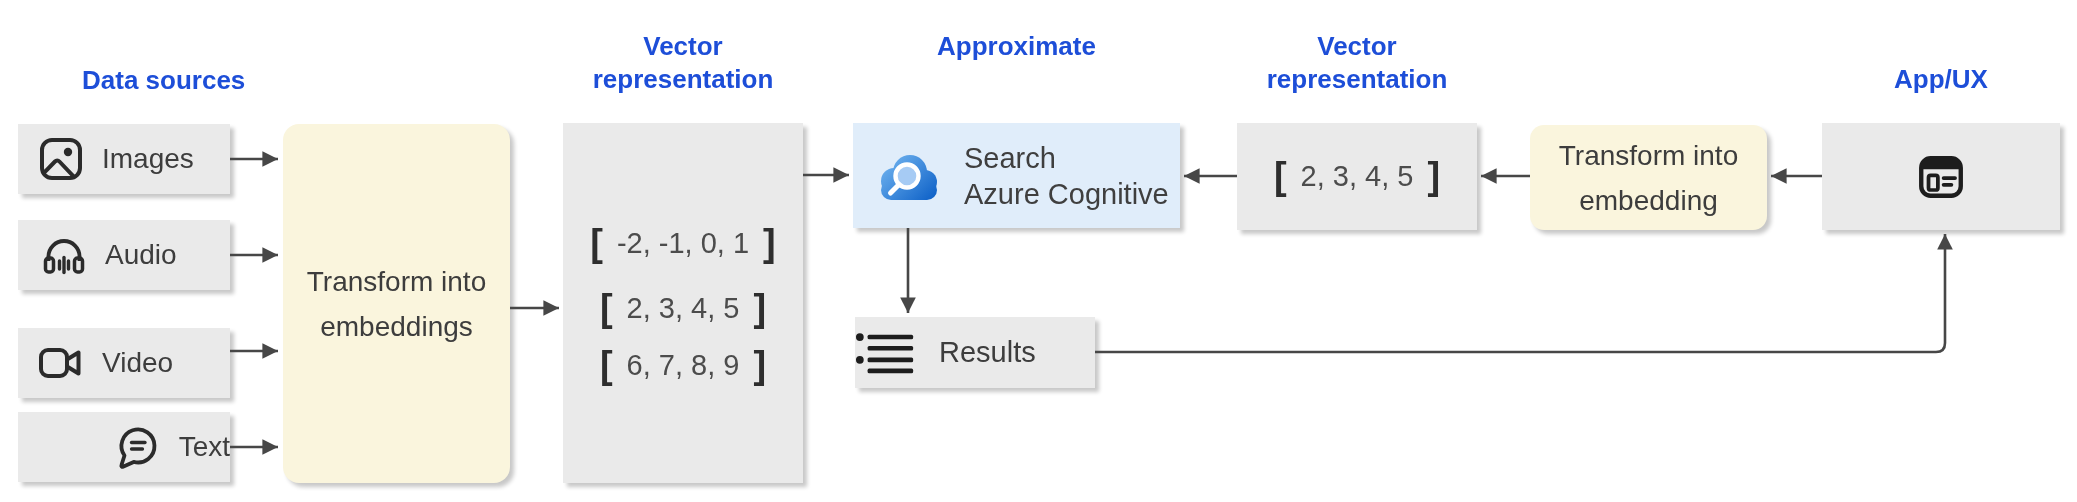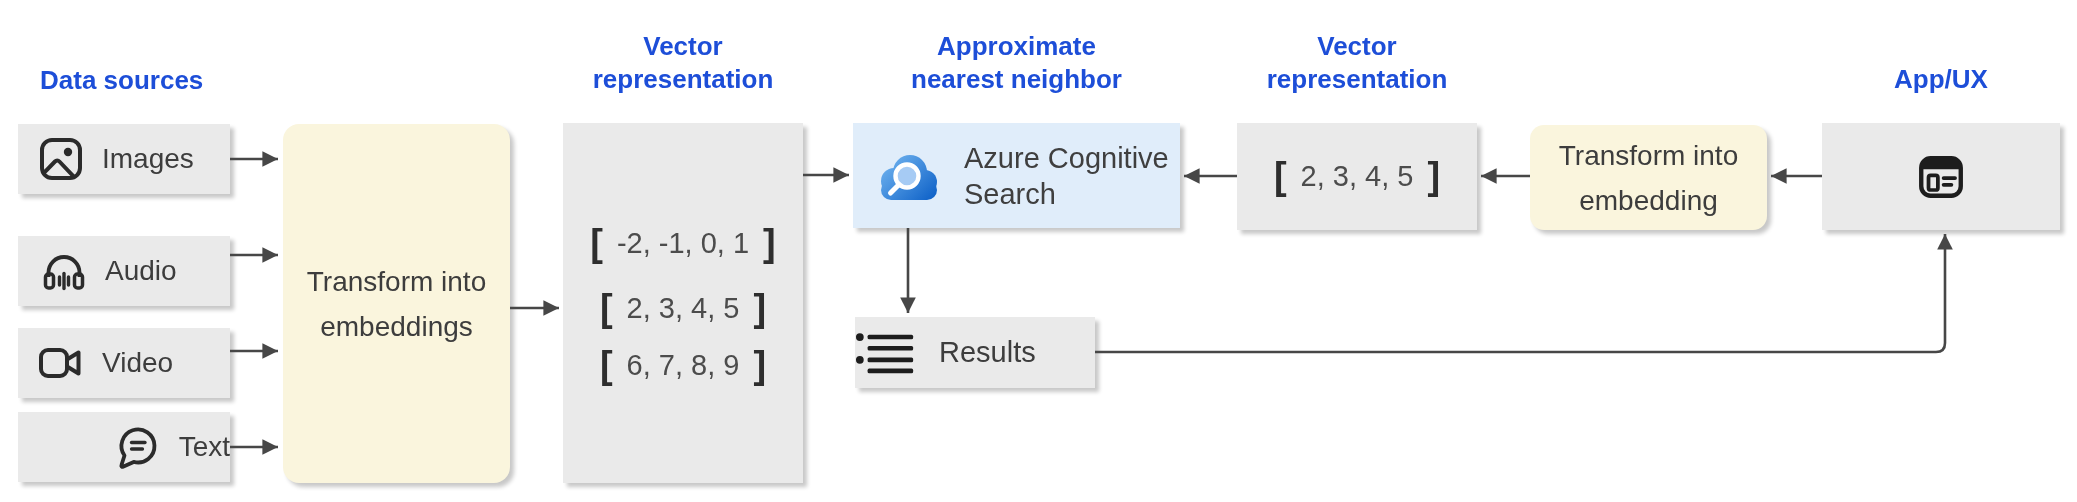--- a/index.html
+++ b/index.html
@@ -8,7 +8,7 @@
 
   .hdr{position:absolute;font-weight:bold;font-size:26px;line-height:33px;color:#1d4ed8;text-align:center;}
   .hdr .hline{display:block;}
-  .hdr-left{text-align:right;}
+  .hdr-left{text-align:right;margin-left:42px;}
 
   .box{position:absolute;background:#eaeaea;box-shadow:4px 4px 4px rgba(0,0,0,0.22);box-sizing:border-box;}
 

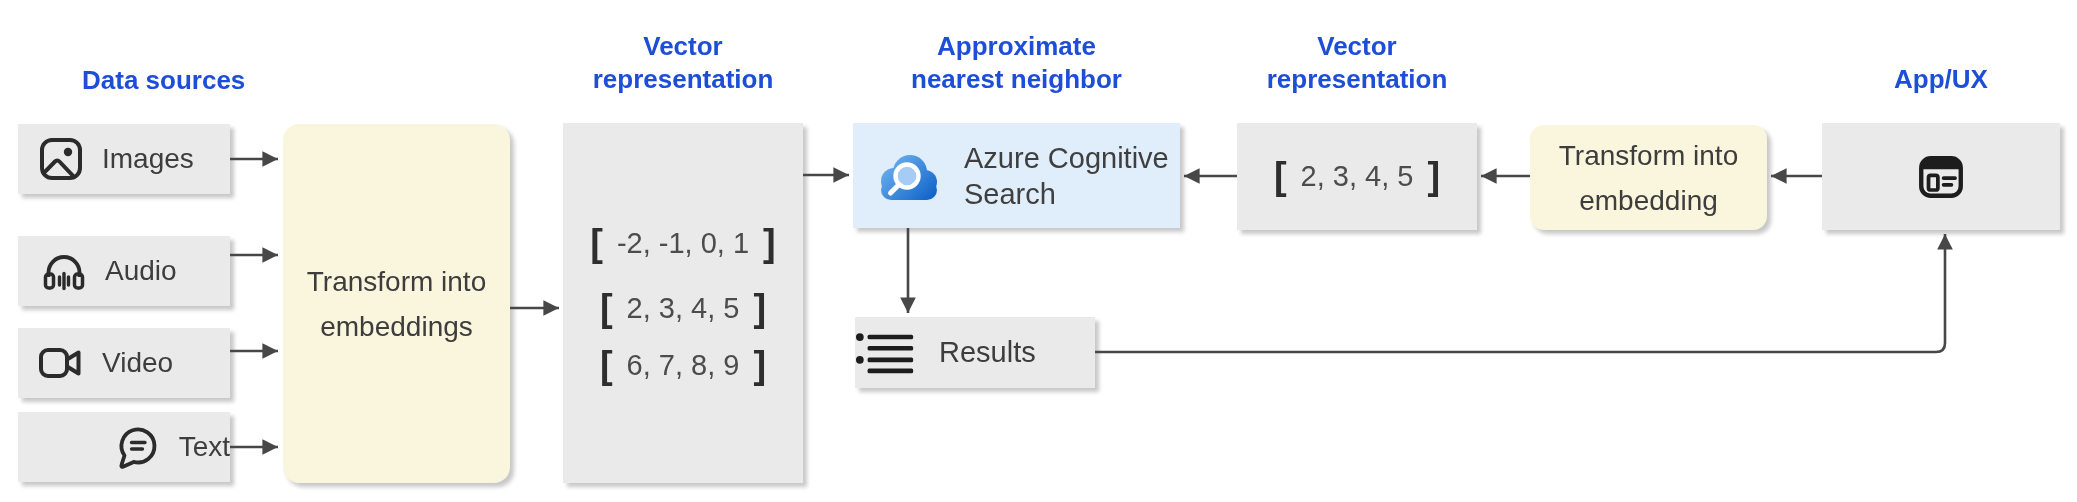--- a/index.html
+++ b/index.html
@@ -48,7 +48,6 @@
   </div>
   <div class="hdr" style="left:833px;top:30px;width:367px;">
     <span class="hline">Approximate</span>
-    <span class="hline">nearest neighbor</span>
   </div>
   <div class="hdr" style="left:1237px;top:30px;width:240px;">
     <span class="hline">Vector</span>

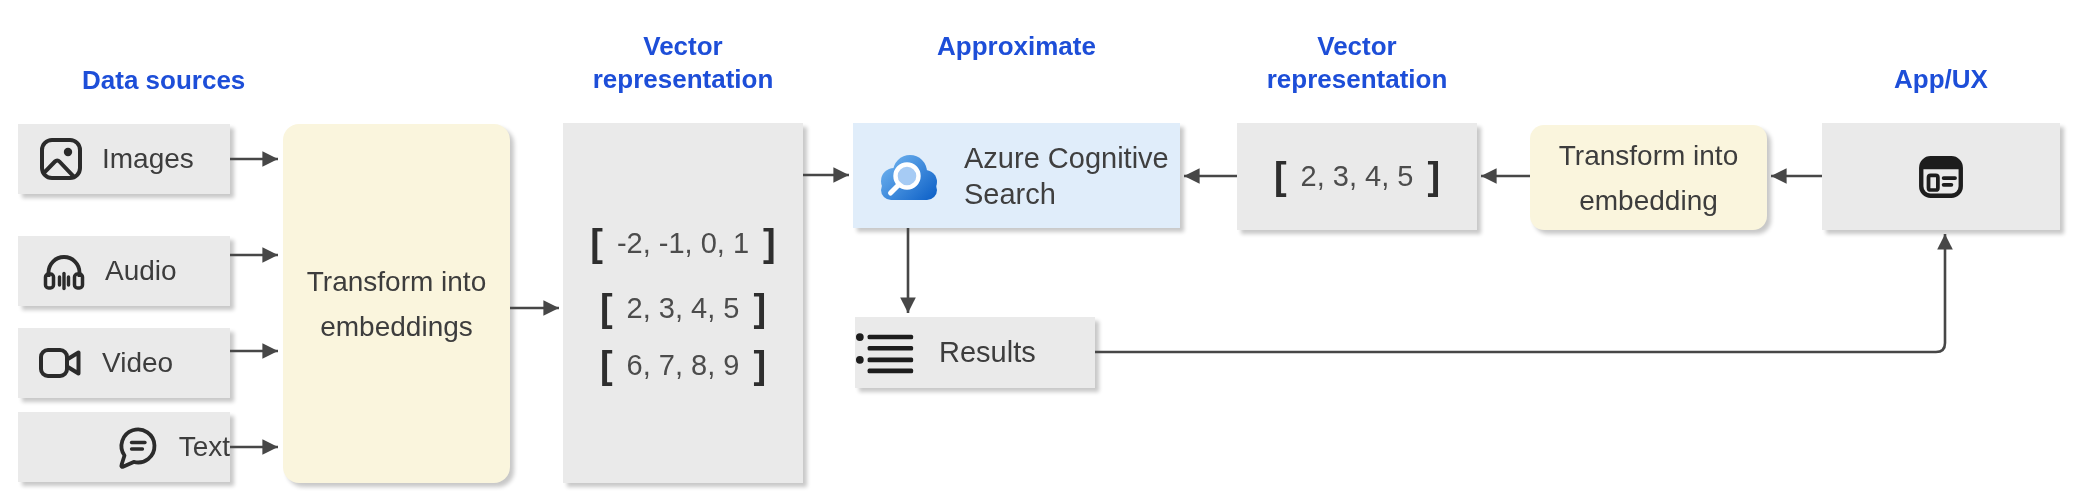--- a/index.html
+++ b/index.html
@@ -153,8 +153,8 @@
       </svg>
     </span>
     <div class="azlbl">
+      <span>Search</span>
       <span>Azure Cognitive</span>
-      <span>Search</span>
     </div>
   </div>
 

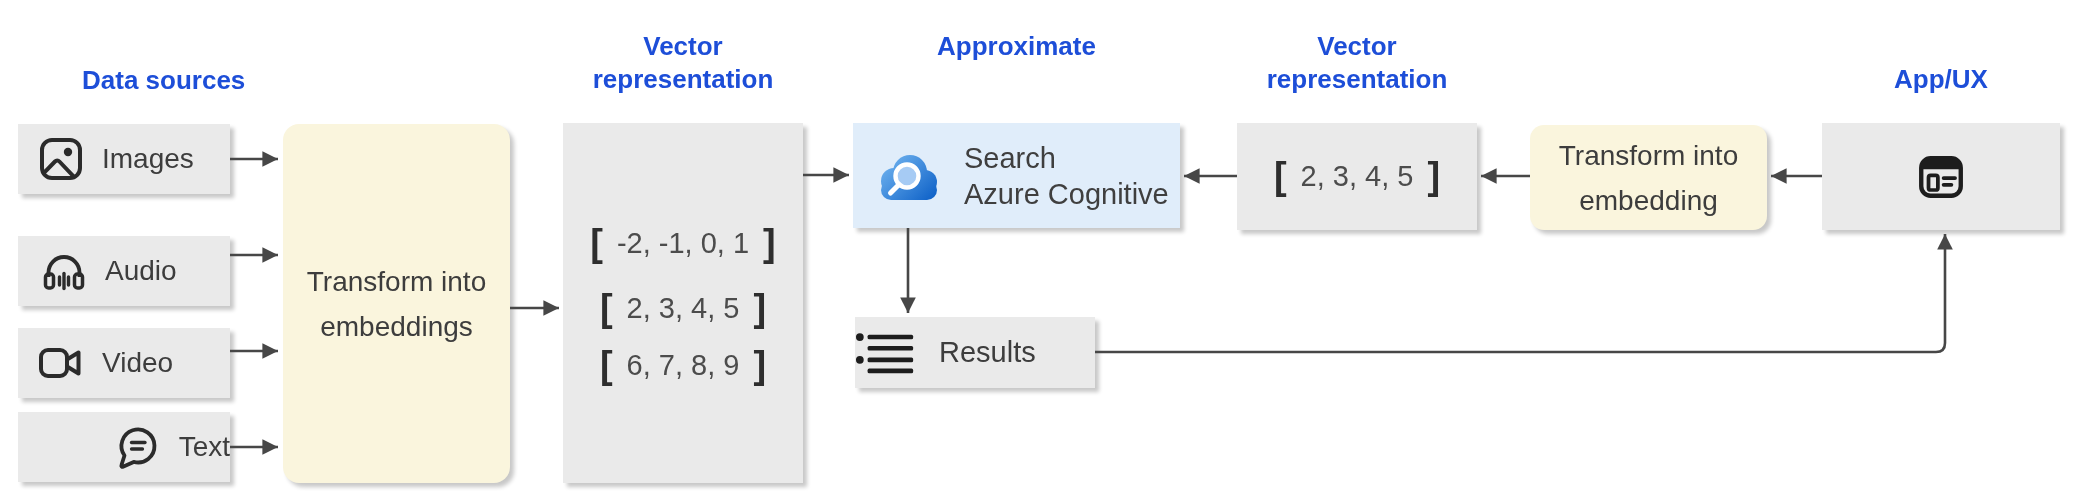--- a/index.html
+++ b/index.html
@@ -75,7 +75,7 @@
     <span class="lbl">Images</span>
   </div>
 
-  <div class="box src" style="top:236px;padding-left:22px;">
+  <div class="box src" style="top:220px;padding-left:22px;">
     <span class="ic">
       <svg viewBox="0 0 48 48" width="48" height="48" fill="none" stroke="#2b2b2b">
         <path d="M8.5 30 v-4.5 a15.5 15.5 0 0 1 31 0 V30" stroke-width="3.8"></path>

